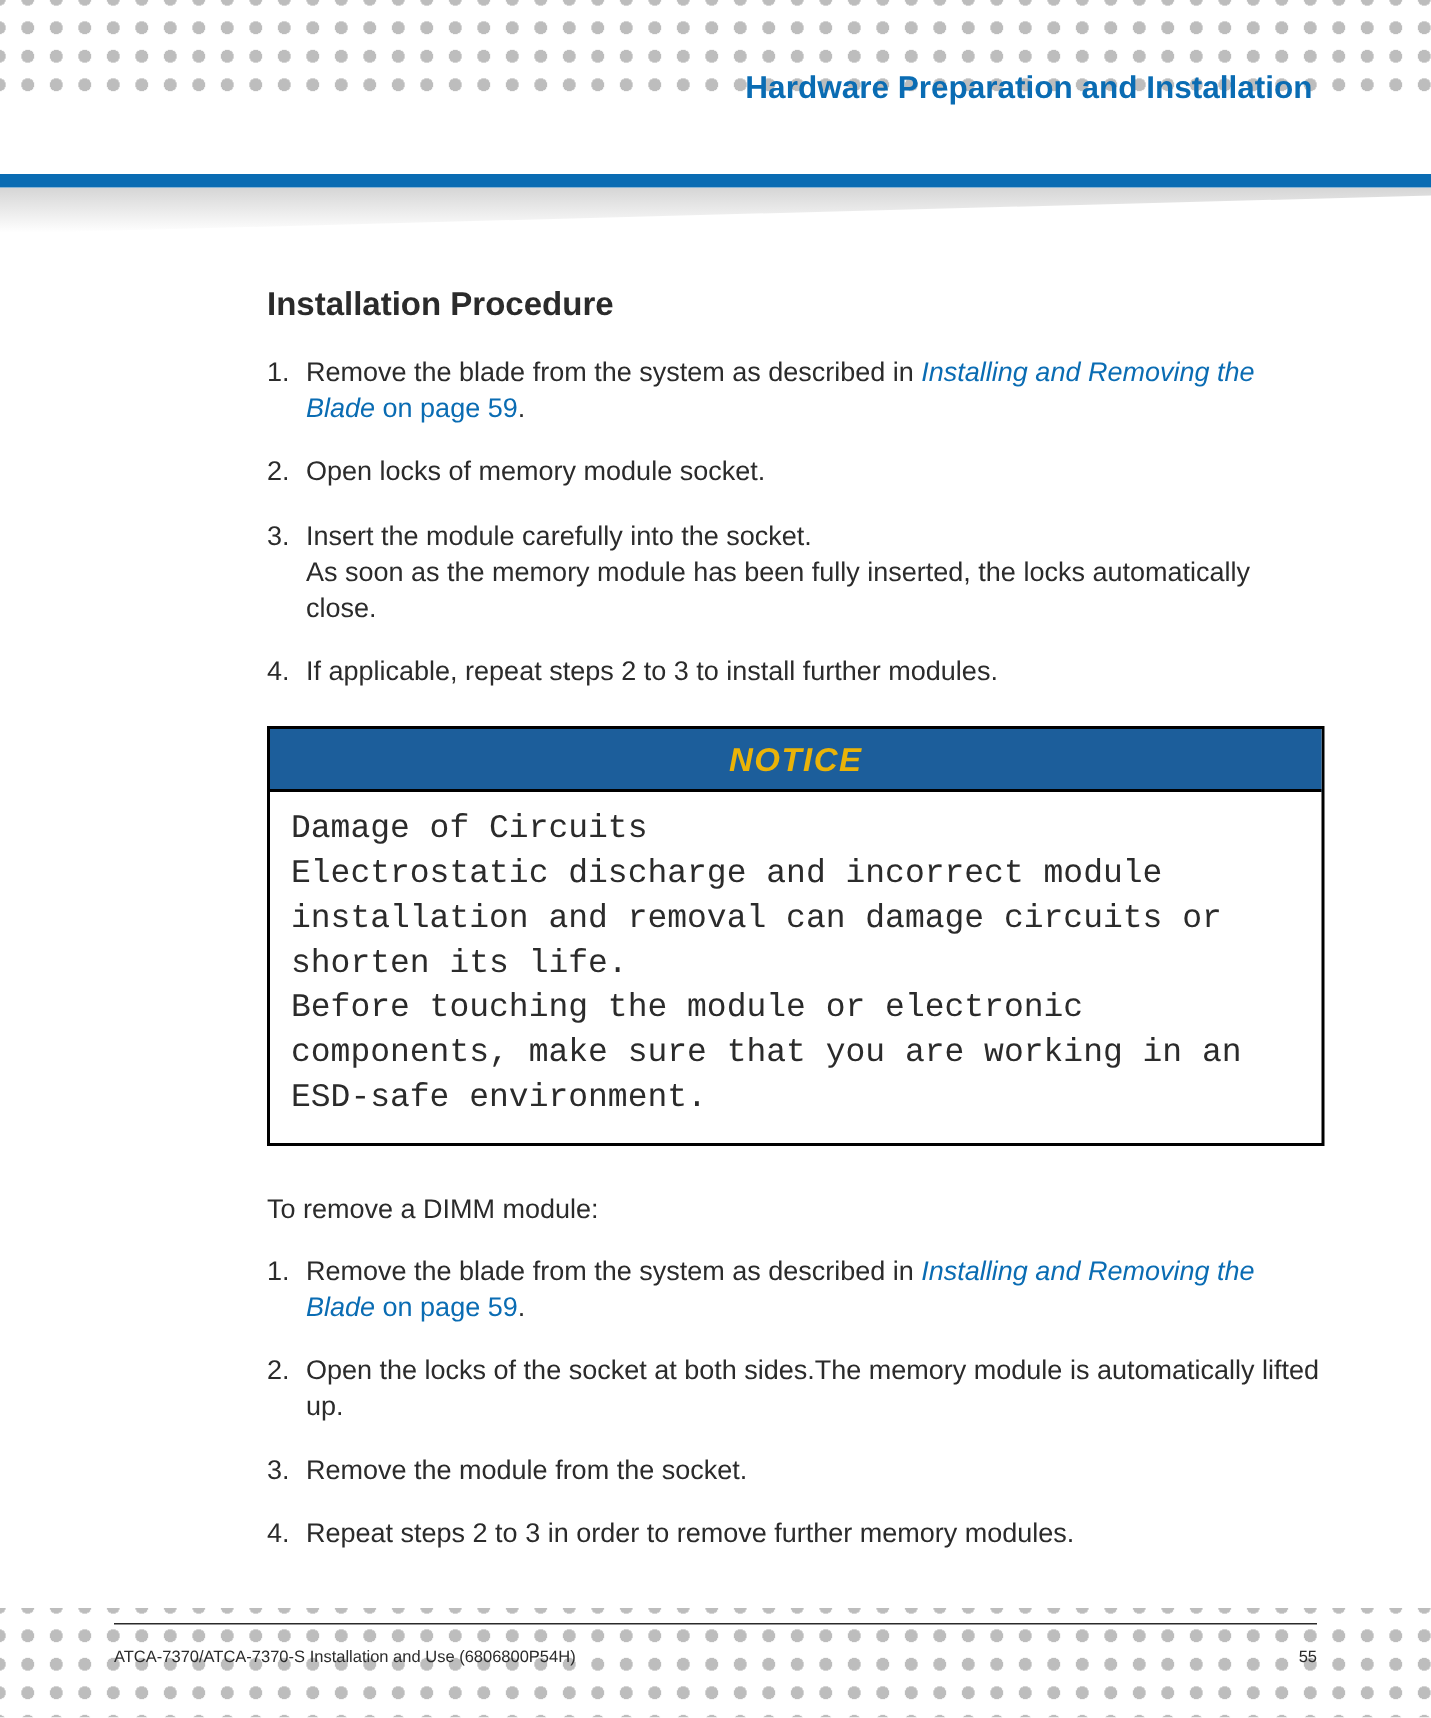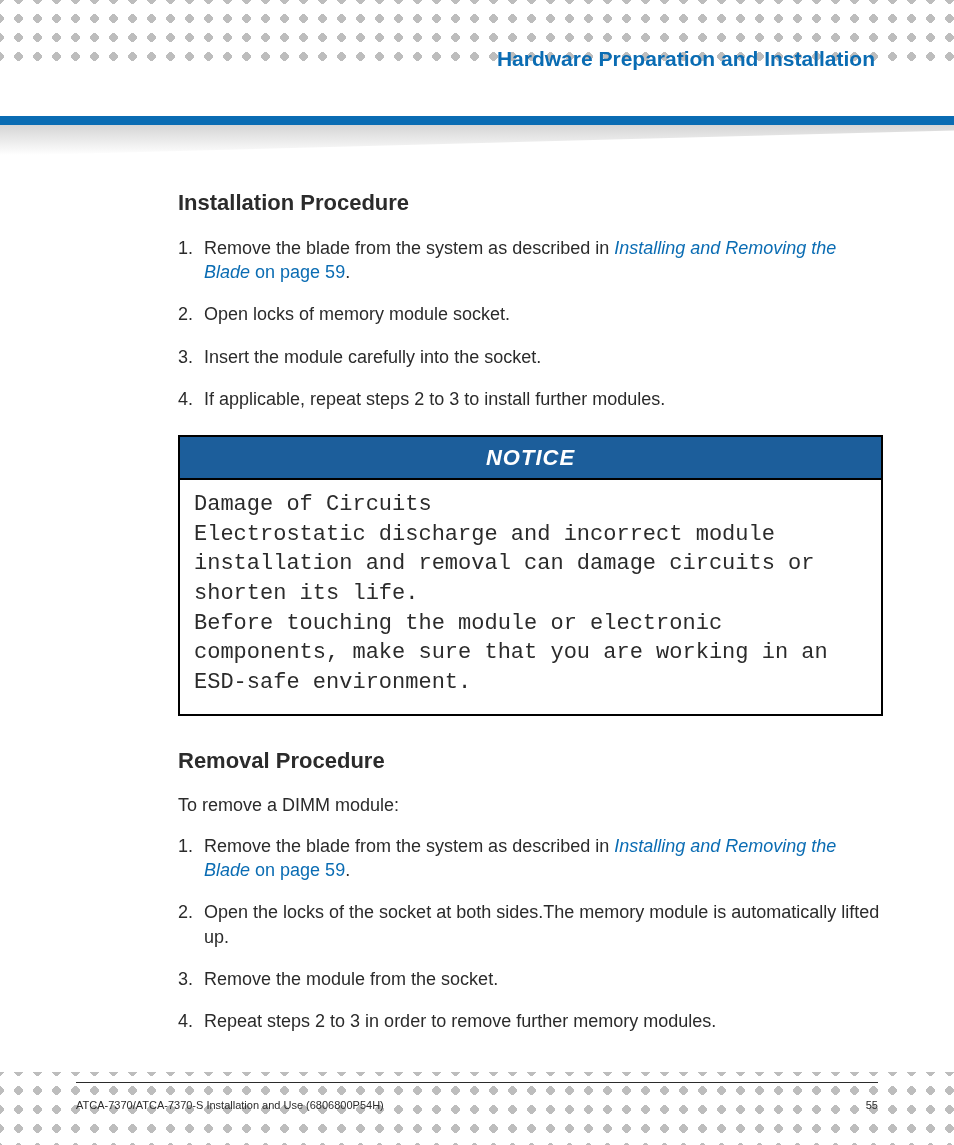--- a/index.html
+++ b/index.html
@@ -167,6 +167,7 @@
     </li>
     <li>
       <span>Insert the module carefully into the socket.</span>
+      <span class="sub">As soon as the memory module has been fully inserted, the locks automatically close.</span>
     </li>
     <li>
       <span>If applicable, repeat steps 2 to 3 to install further modules.</span>

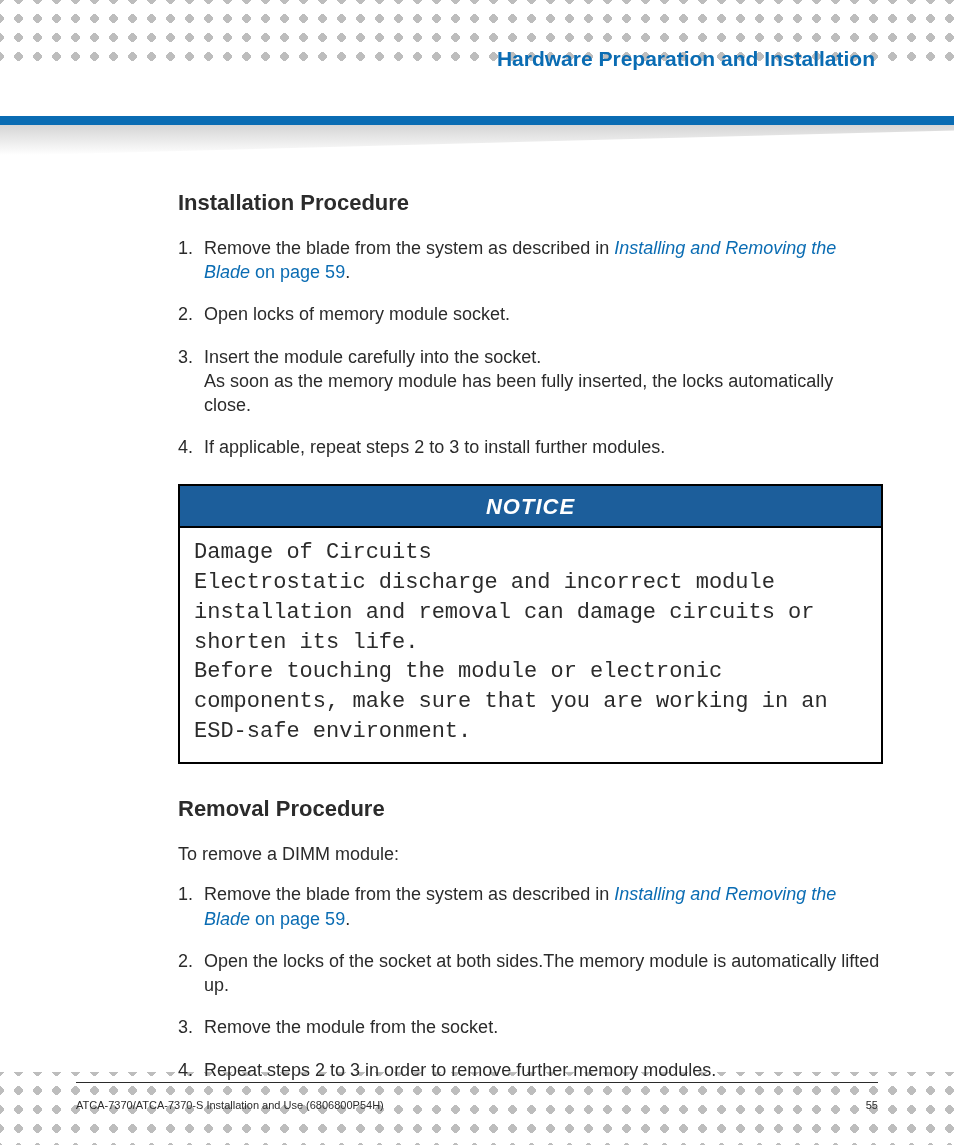--- a/index.html
+++ b/index.html
@@ -102,7 +102,7 @@
   }
   .notice-head {
     background: #1c5e9b;
-    color: #ffffff;
+    color: #eab308;
     text-align: center;
     font-weight: 700;
     font-style: italic;

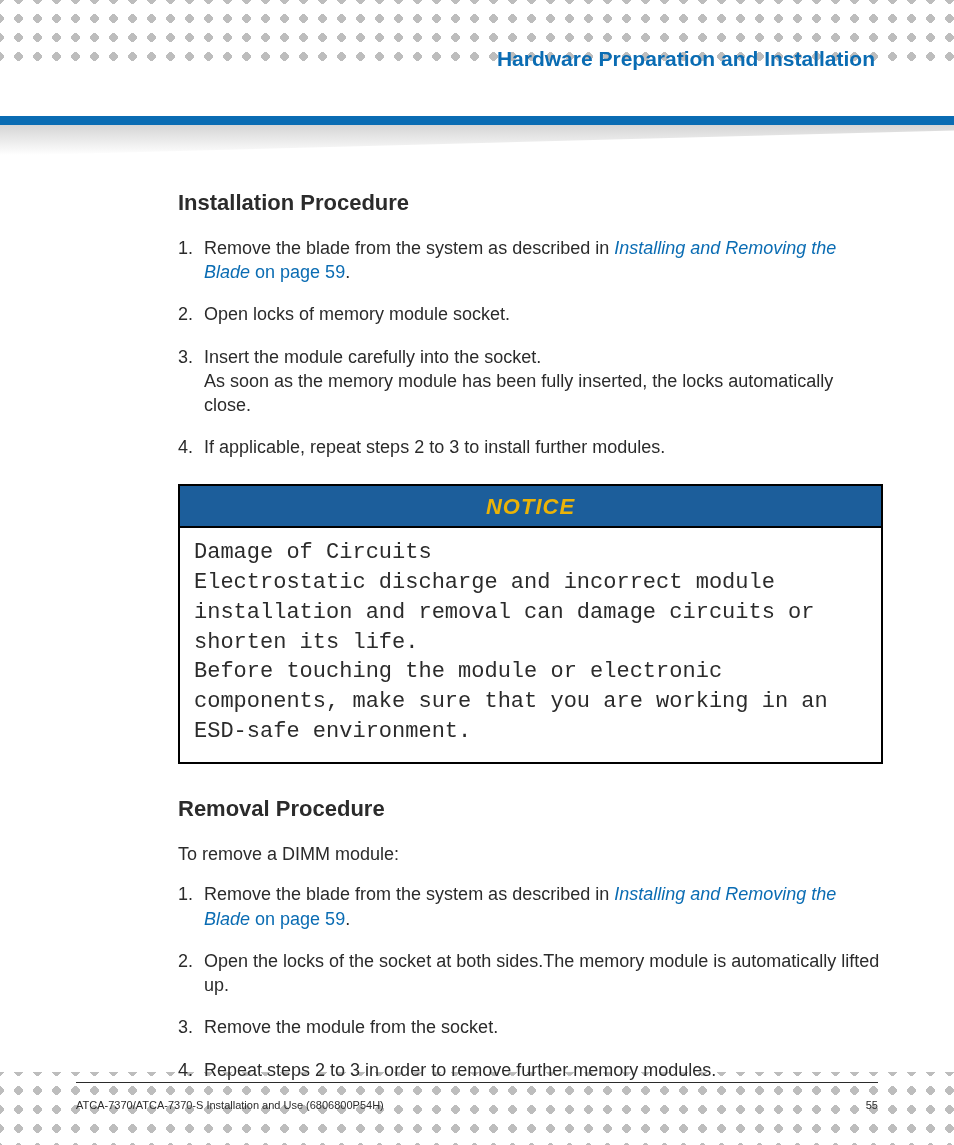--- a/index.html
+++ b/index.html
@@ -183,7 +183,6 @@
     </div>
   </div>
 
-  <h3>Removal Procedure</h3>
   <p class="lead2">To remove a DIMM module:</p>
 
   <ol class="steps">

